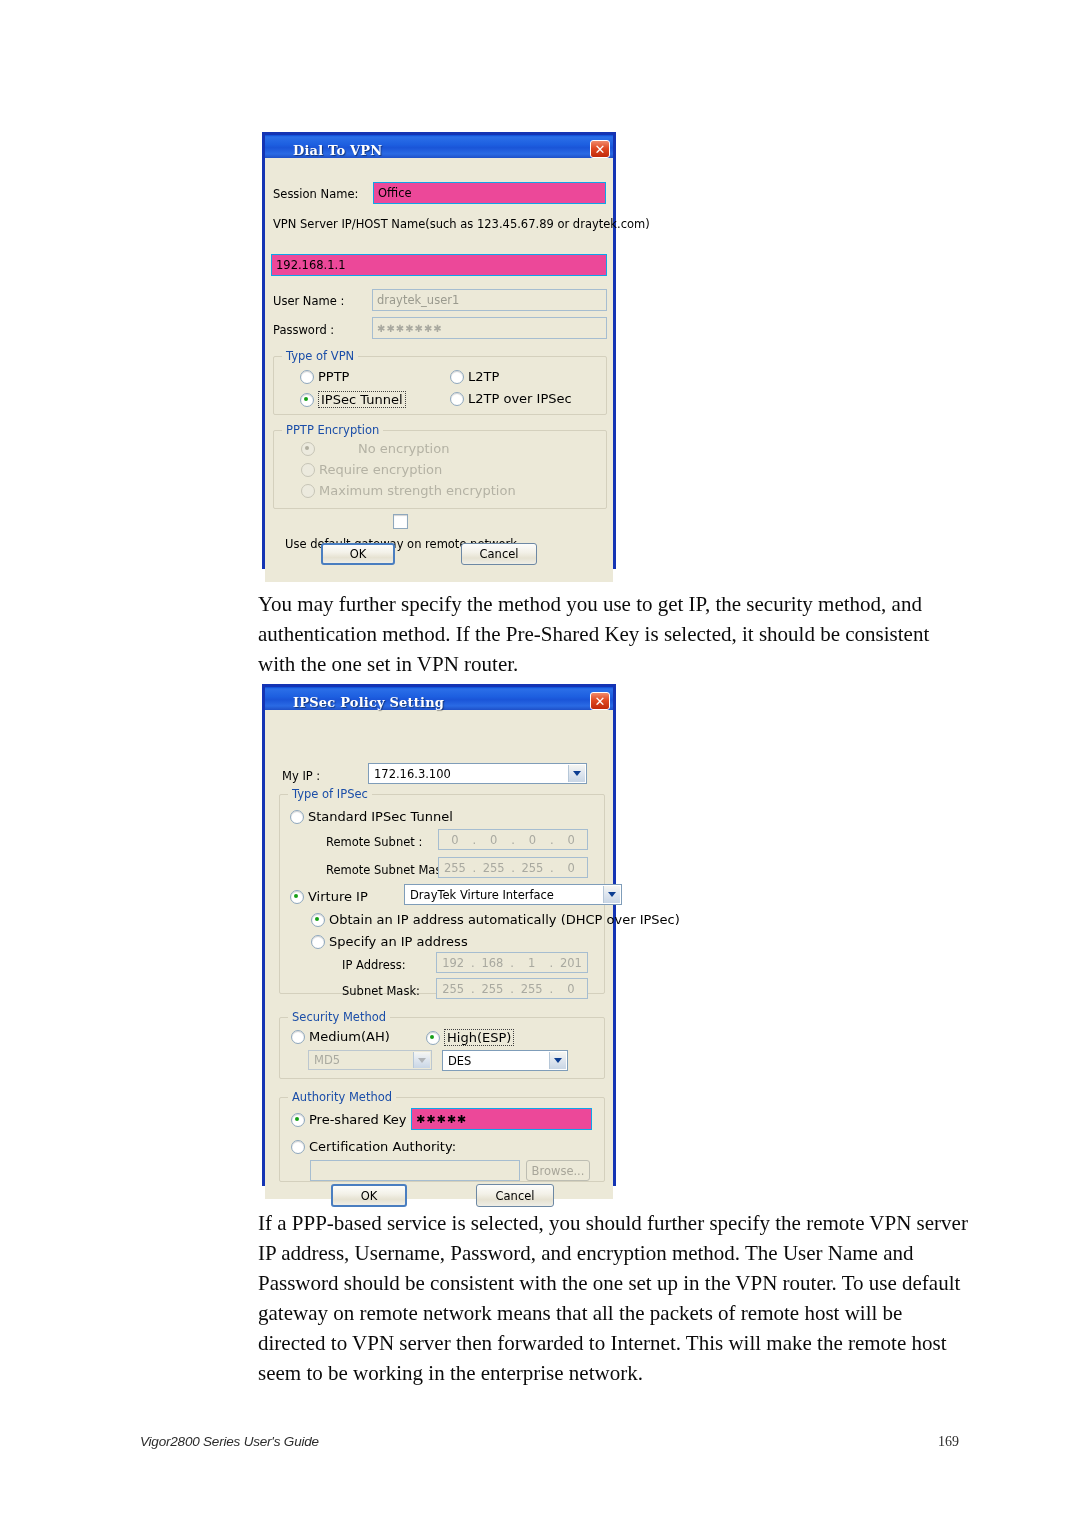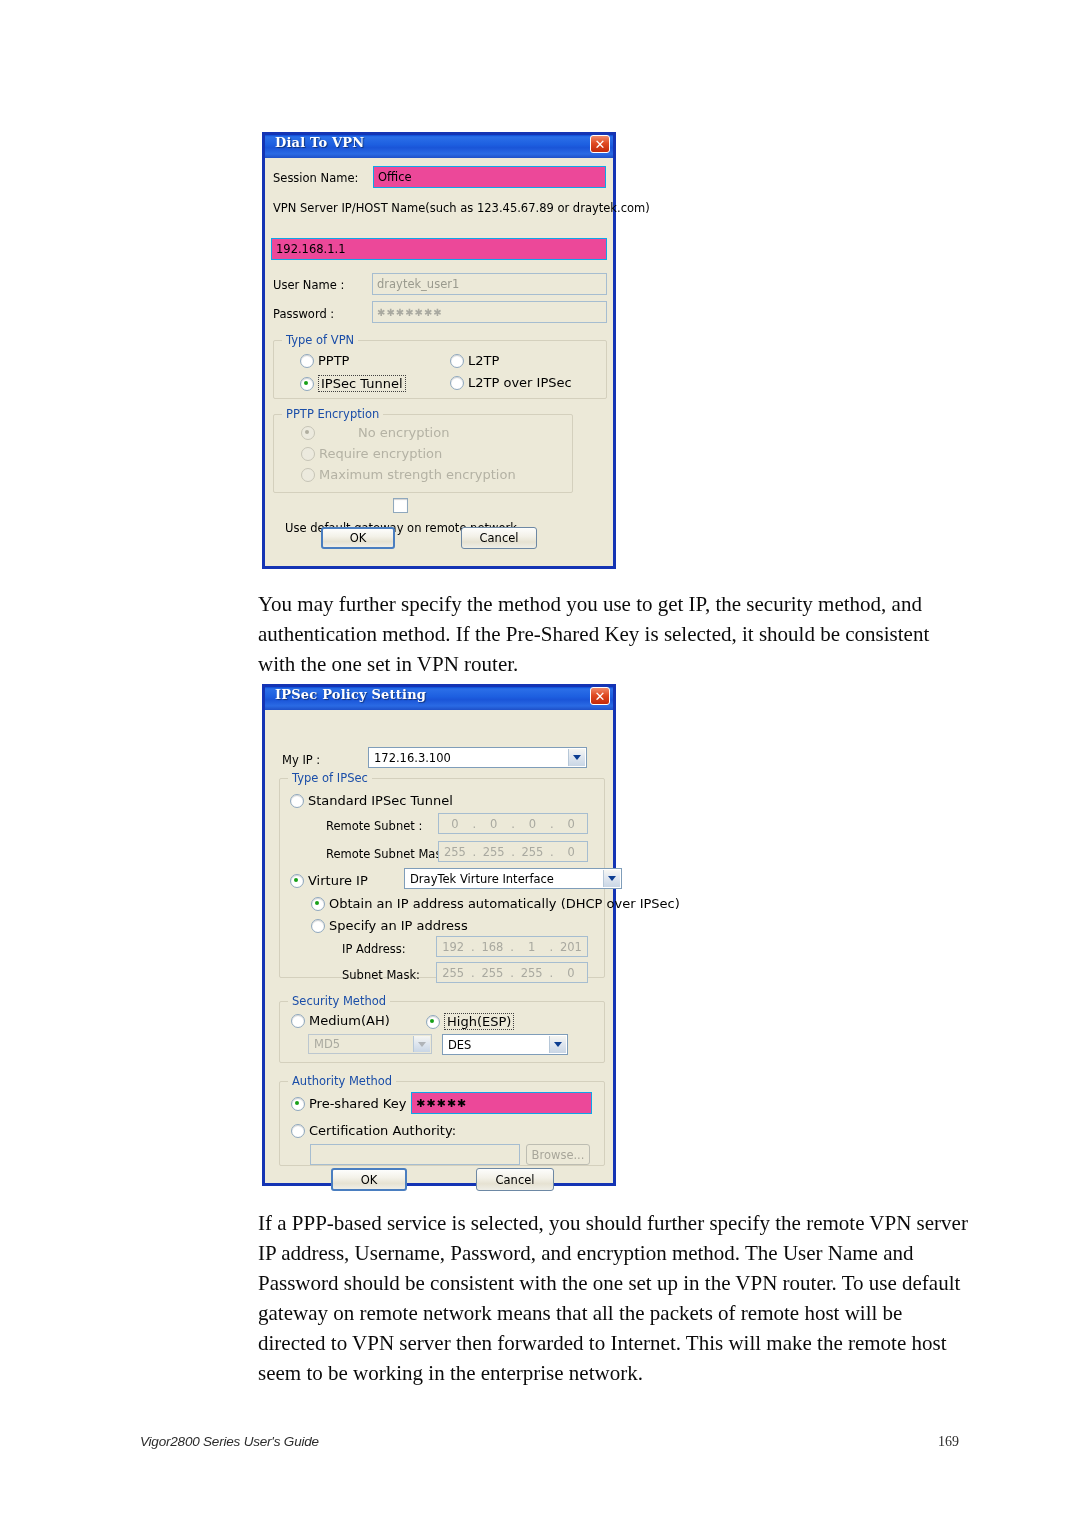--- a/index.html
+++ b/index.html
@@ -41,10 +41,10 @@
     border-top: 3px solid #1434b4;
     box-sizing: border-box;
     display: flex;
-    align-items: flex-start;
-    padding: 0 3px 0 10px;
+    align-items: flex-end;
+    padding: 0 3px 0 28px;
     position: relative;
-    margin: -0px -0px 0 -0px;
+    margin: -0px -0px 16px -0px;
   }
   .xp-title-text {
     color: #ffffff;

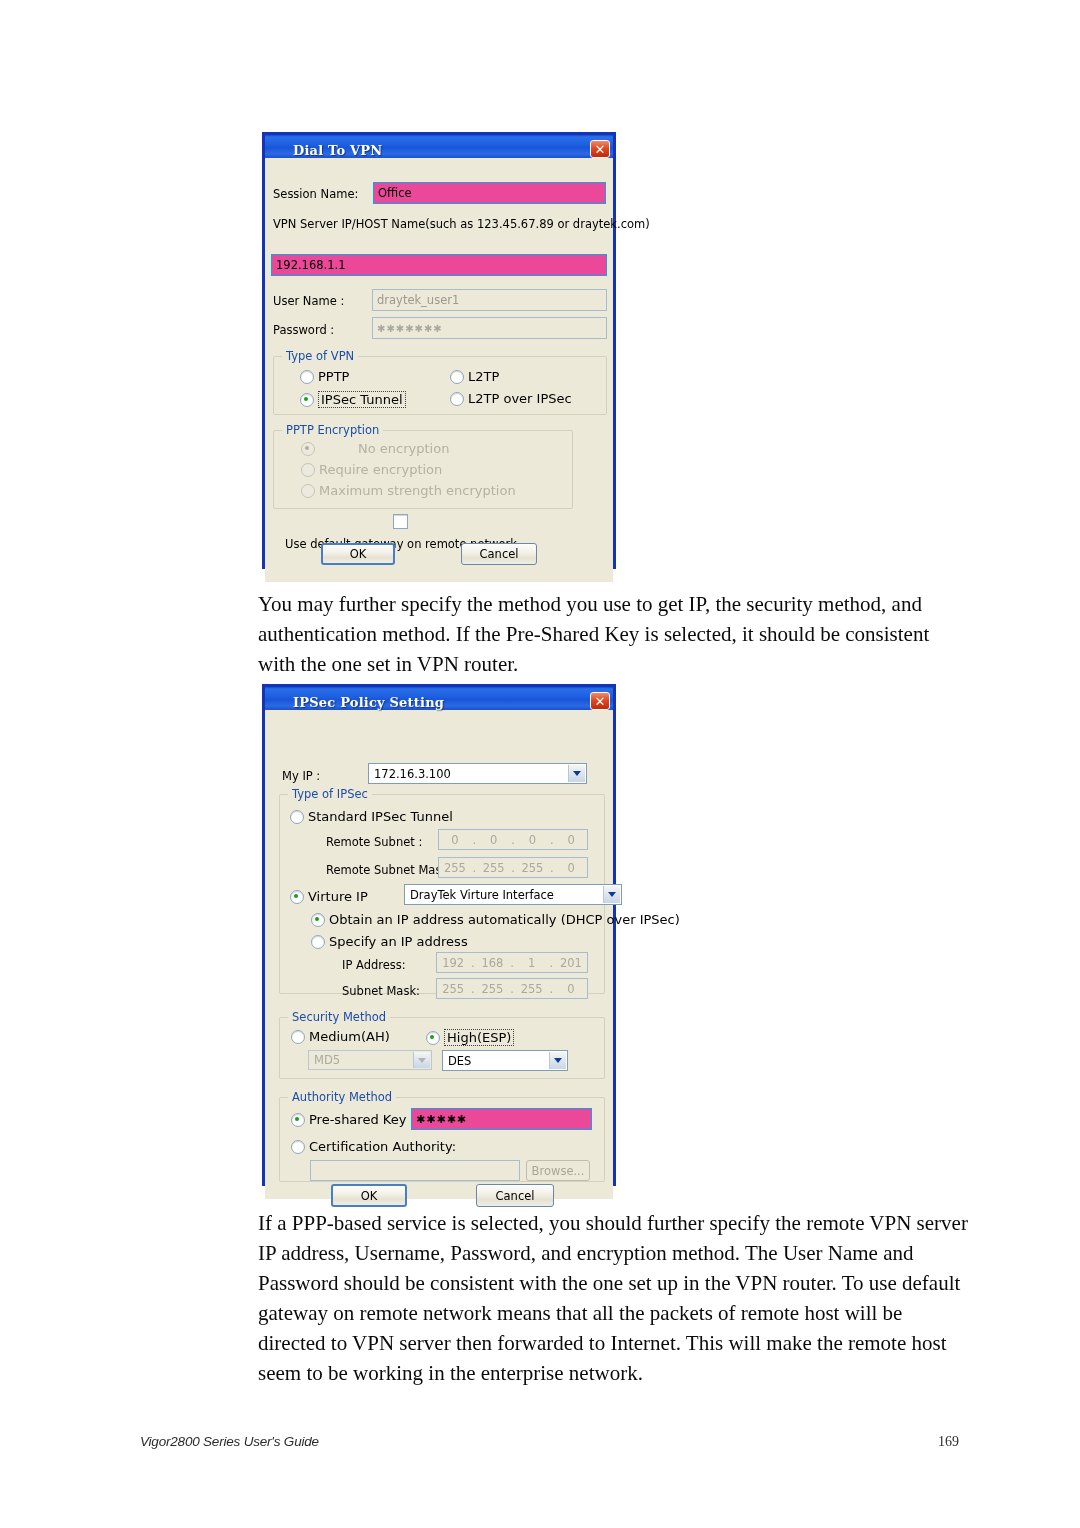--- a/index.html
+++ b/index.html
@@ -344,7 +344,7 @@
         </div>
       </div>
 
-      <div class="group" style="left:8px; top:256px; width:300px; height:79px;">
+      <div class="group" style="left:8px; top:256px; width:334px; height:79px;">
         <span class="gtitle">PPTP Encryption</span>
 
         <div class="radio disabled checked" style="left:27px; top:10px;gap:43px;">

